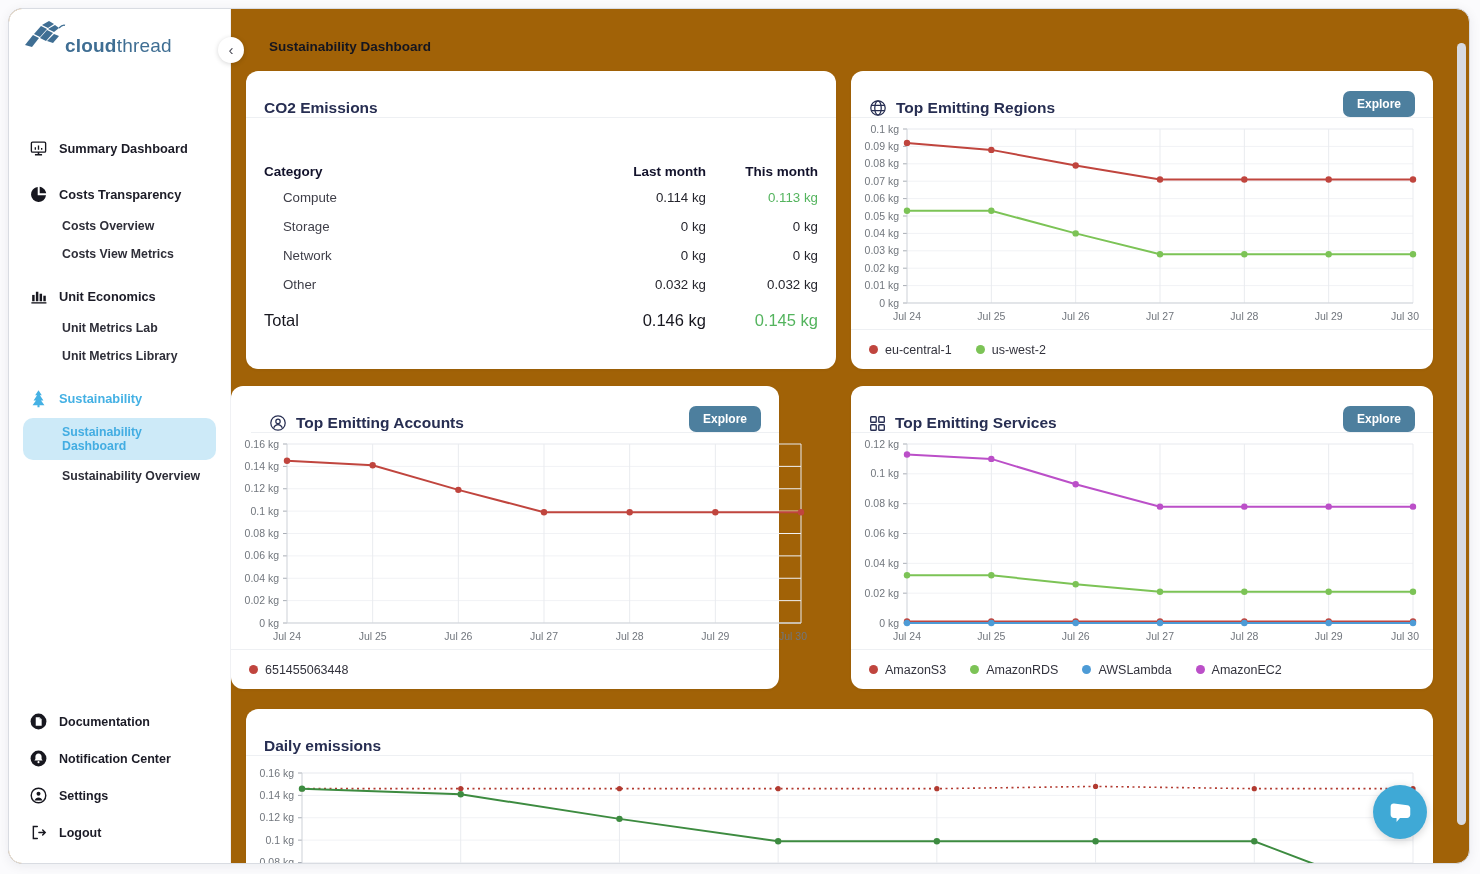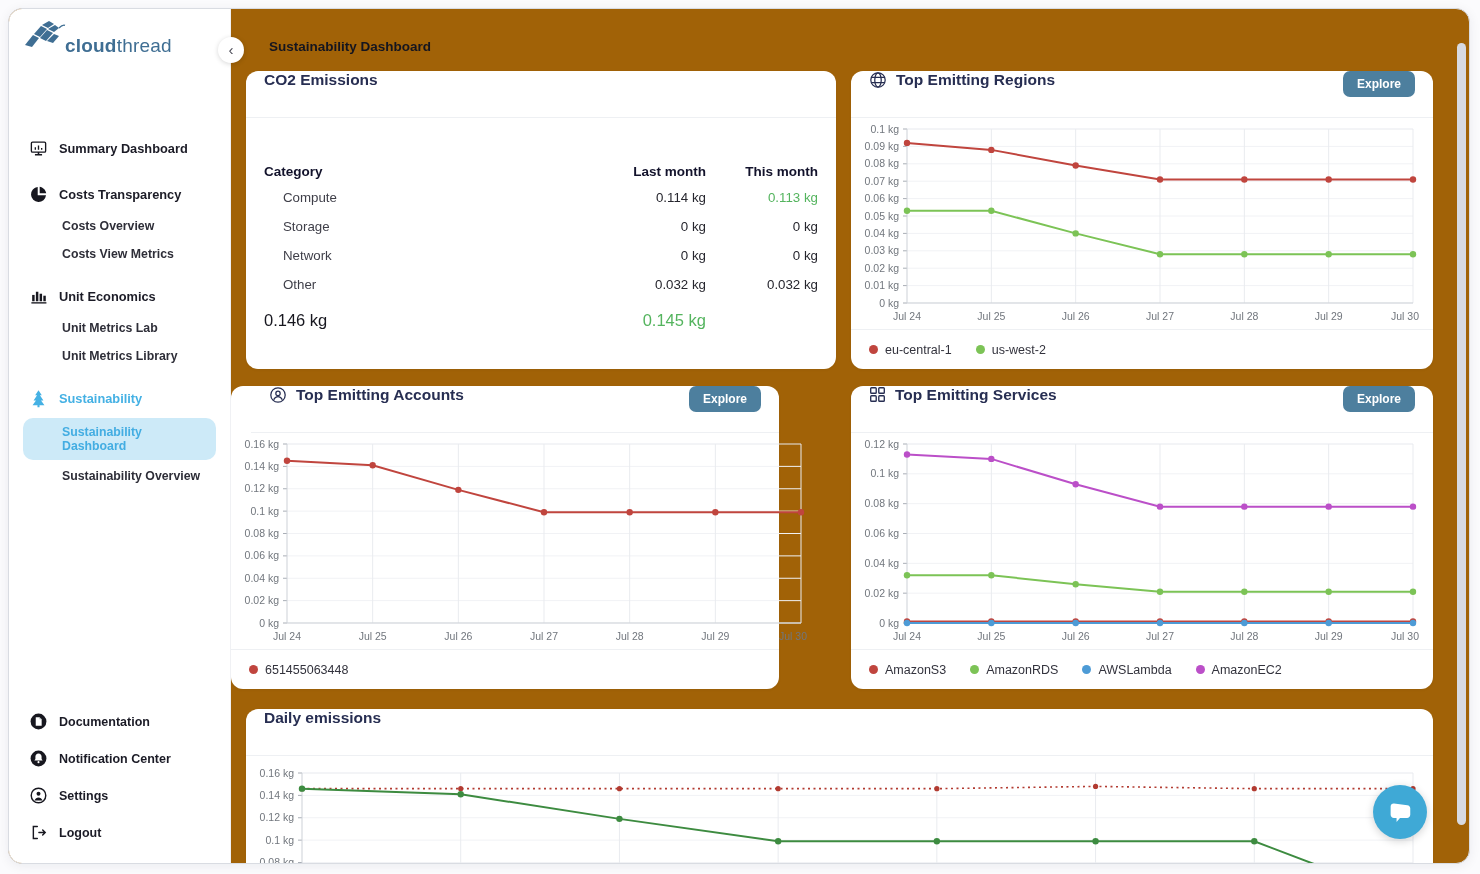--- a/index.html
+++ b/index.html
@@ -43,7 +43,7 @@
   #card-services { left:620px; top:377px; width:582px;  height:303px; }
   #card-daily    { left:15px;  top:700px; width:1187px; height:320px; }
 
-  .card-head { height:47px; display:flex; align-items:flex-start; padding:0 18px;
+  .card-head { height:47px; display:flex; align-items:flex-end; padding:0 18px;
                border-bottom:1px solid #eef0f3; }
   .card-title { font-size:15.5px; font-weight:700; color:#272e52; }
   .head-ic { margin-right:9px; display:flex; align-items:center; }

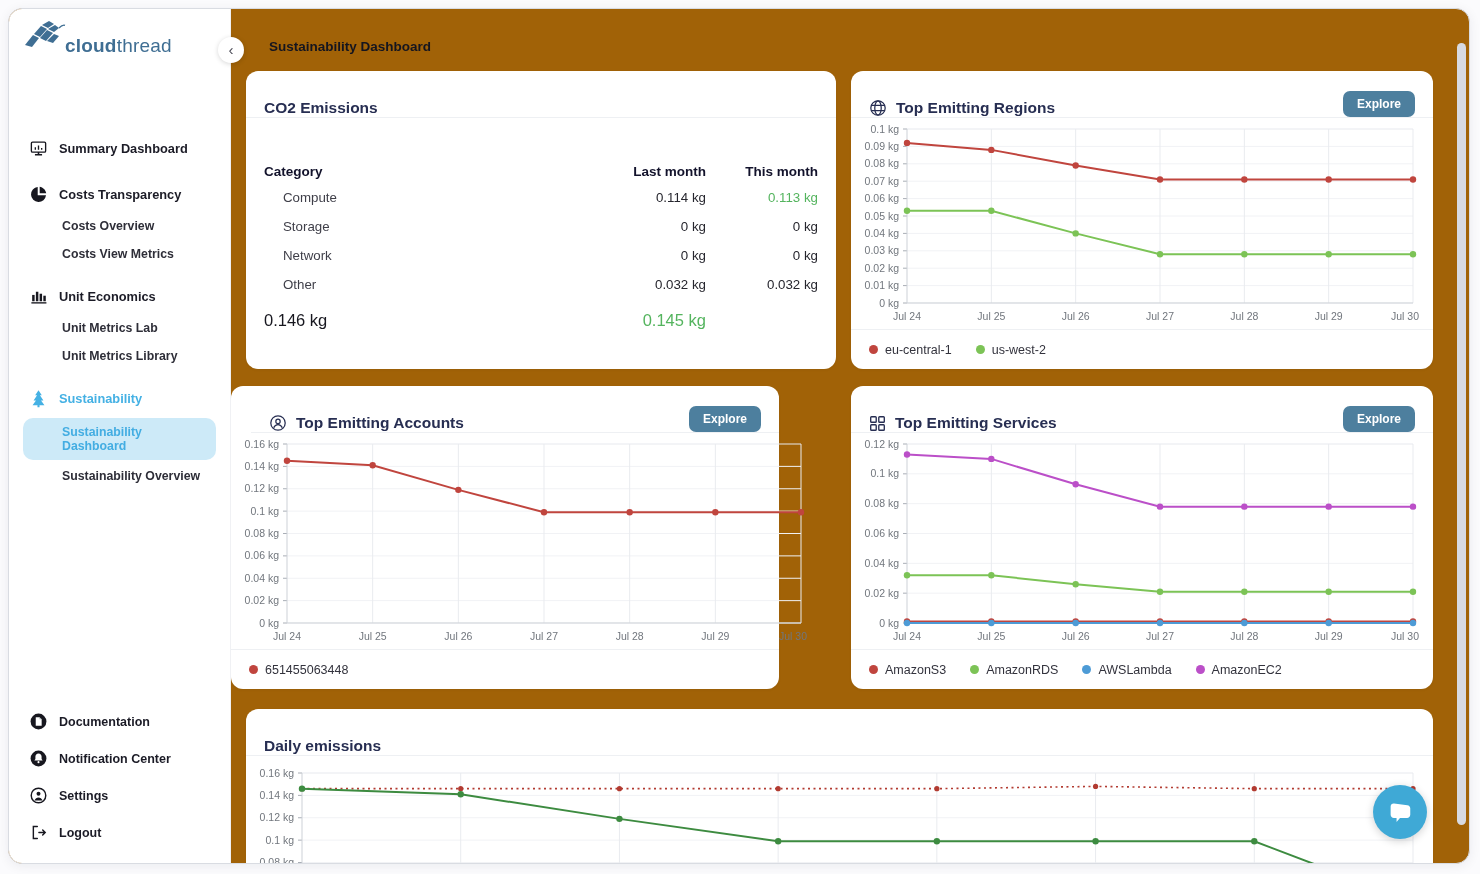--- a/index.html
+++ b/index.html
@@ -226,6 +226,7 @@
             </div>
           </div>
         <div class="t-row t-total">
+          <span>Total</span>
           <span>0.146 kg</span>
           <span class="pos">0.145 kg</span>
         </div>

